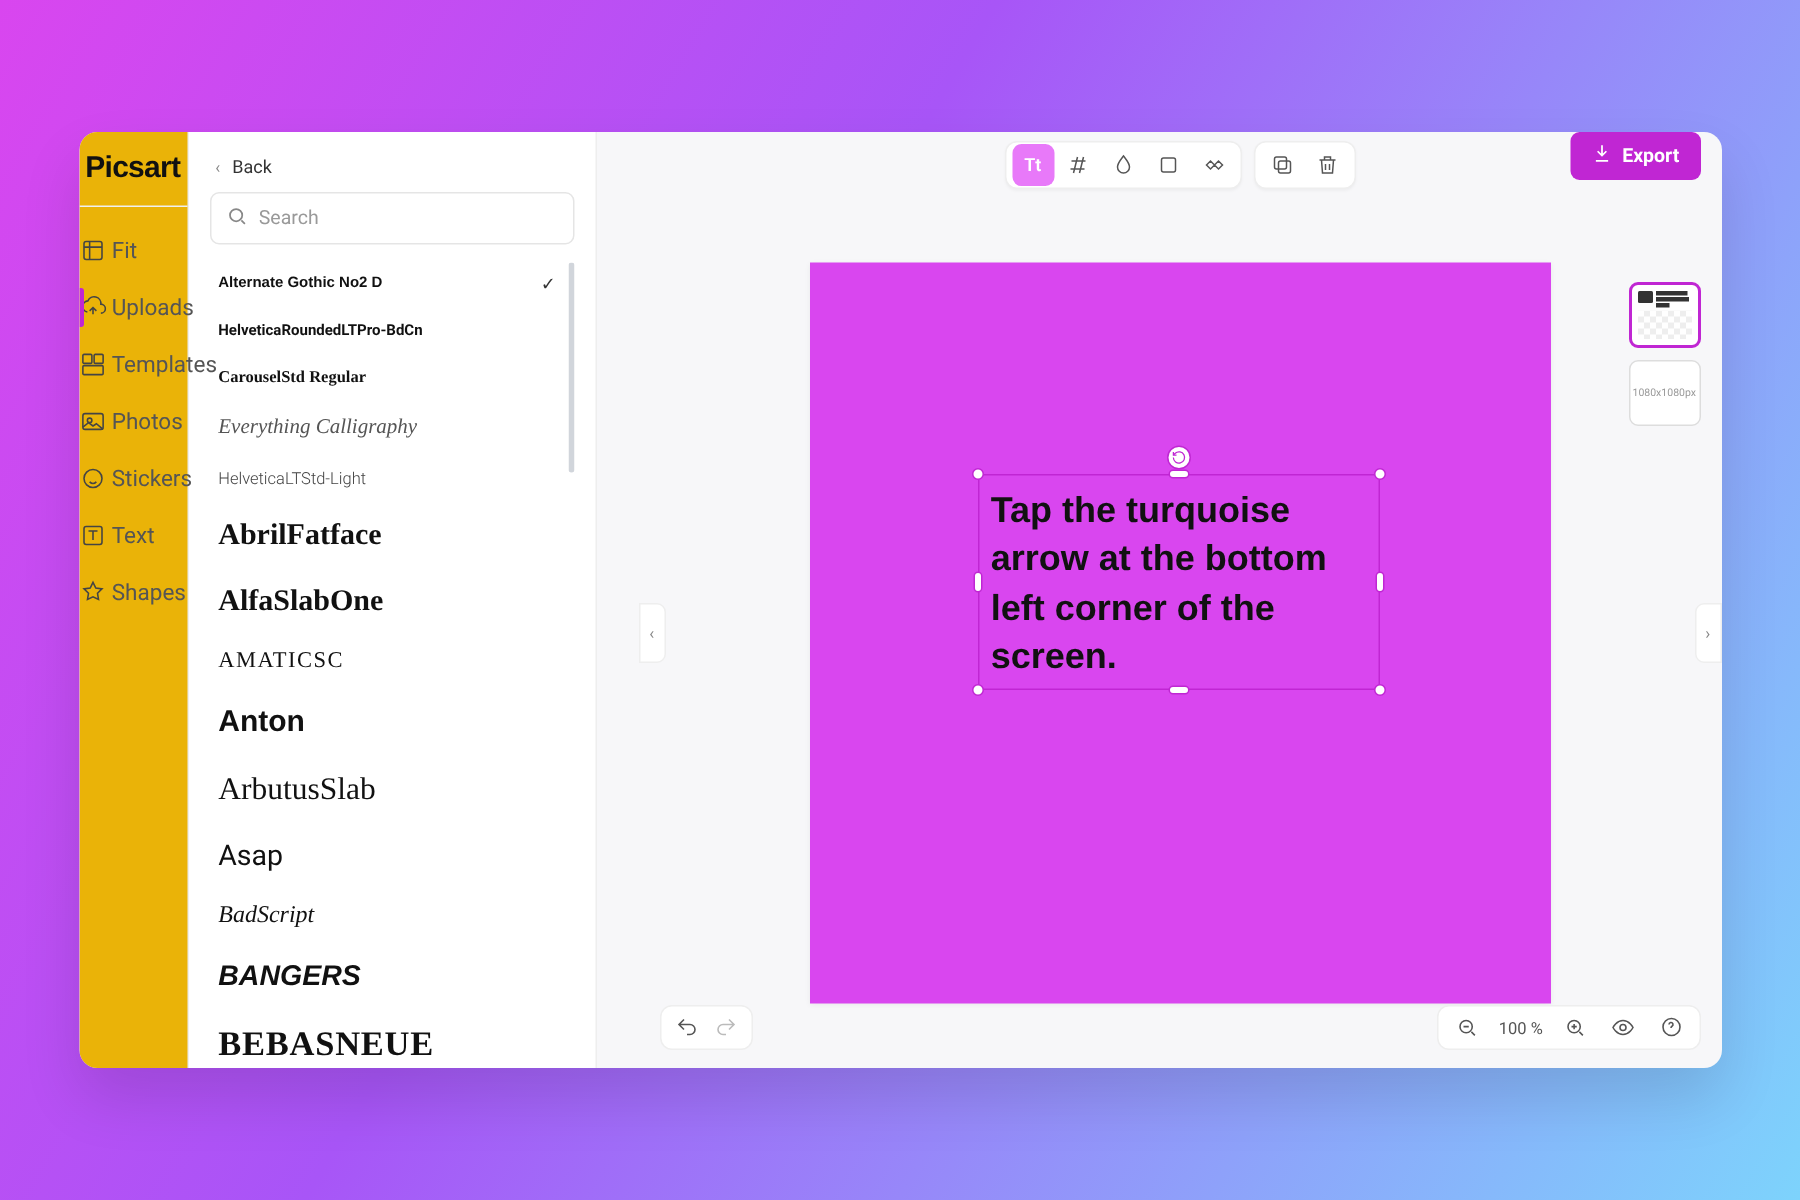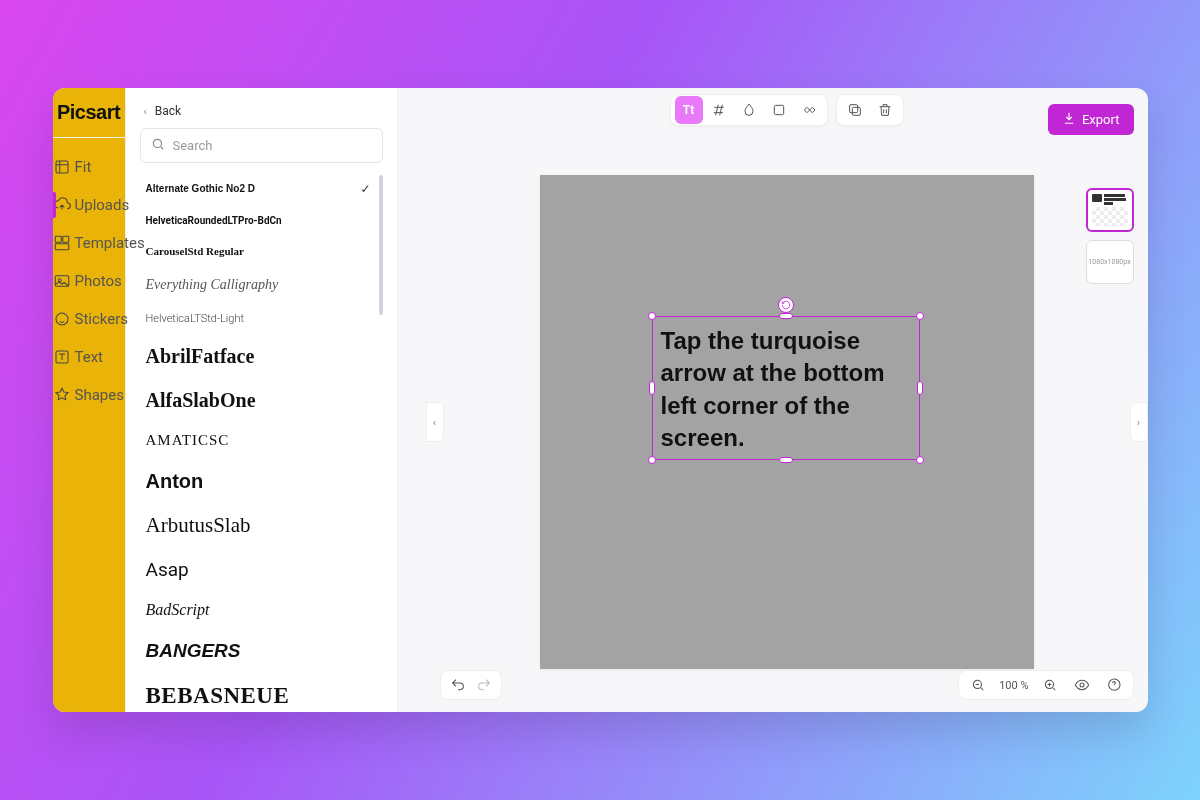--- a/index.html
+++ b/index.html
@@ -79,8 +79,8 @@
 .tbtn svg { stroke:#555; fill:none; stroke-width:1.5;}
 .tbtn.active { background:#e879f9;}
 .export-btn {
-  position:absolute; right:14px; top:16px; background:#c026d3; color:#fff; border:none;
-  border-radius:6px; padding:7px 14px; font-size:13px; font-weight:400; cursor:pointer;
+  position:absolute; right:14px; top:0; background:#c026d3; color:#fff; border:none;
+  border-radius:6px; padding:7px 14px; font-size:13px; font-weight:700; cursor:pointer;
   display:flex; align-items:center; gap:6px;
 }
 .canvas-area { flex:1; display:flex; align-items:center; justify-content:center; position:relative;}

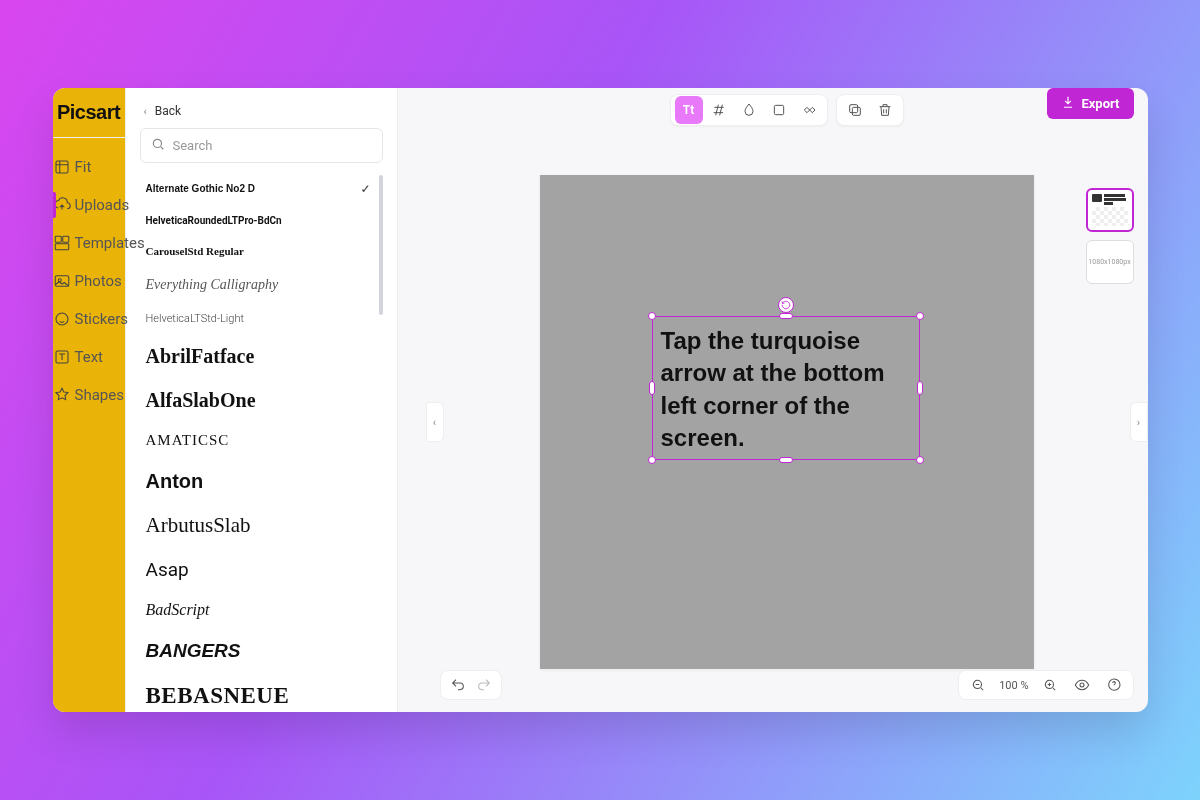--- a/index.html
+++ b/index.html
@@ -84,7 +84,7 @@
   display:flex; align-items:center; gap:6px;
 }
 .canvas-area { flex:1; display:flex; align-items:center; justify-content:center; position:relative;}
-.artboard { width:494px; height:494px; background:#a3a3a3; box-shadow:0 1px 4px rgba(0,0,0,0.06); position:relative;}
+.artboard { width:494px; height:494px; background:#d946ef; box-shadow:0 1px 4px rgba(0,0,0,0.06); position:relative;}
 .text-sel {
   position:absolute; left:112px; top:141px; width:268px; height:144px;
   border:1.5px solid #c026d3;

